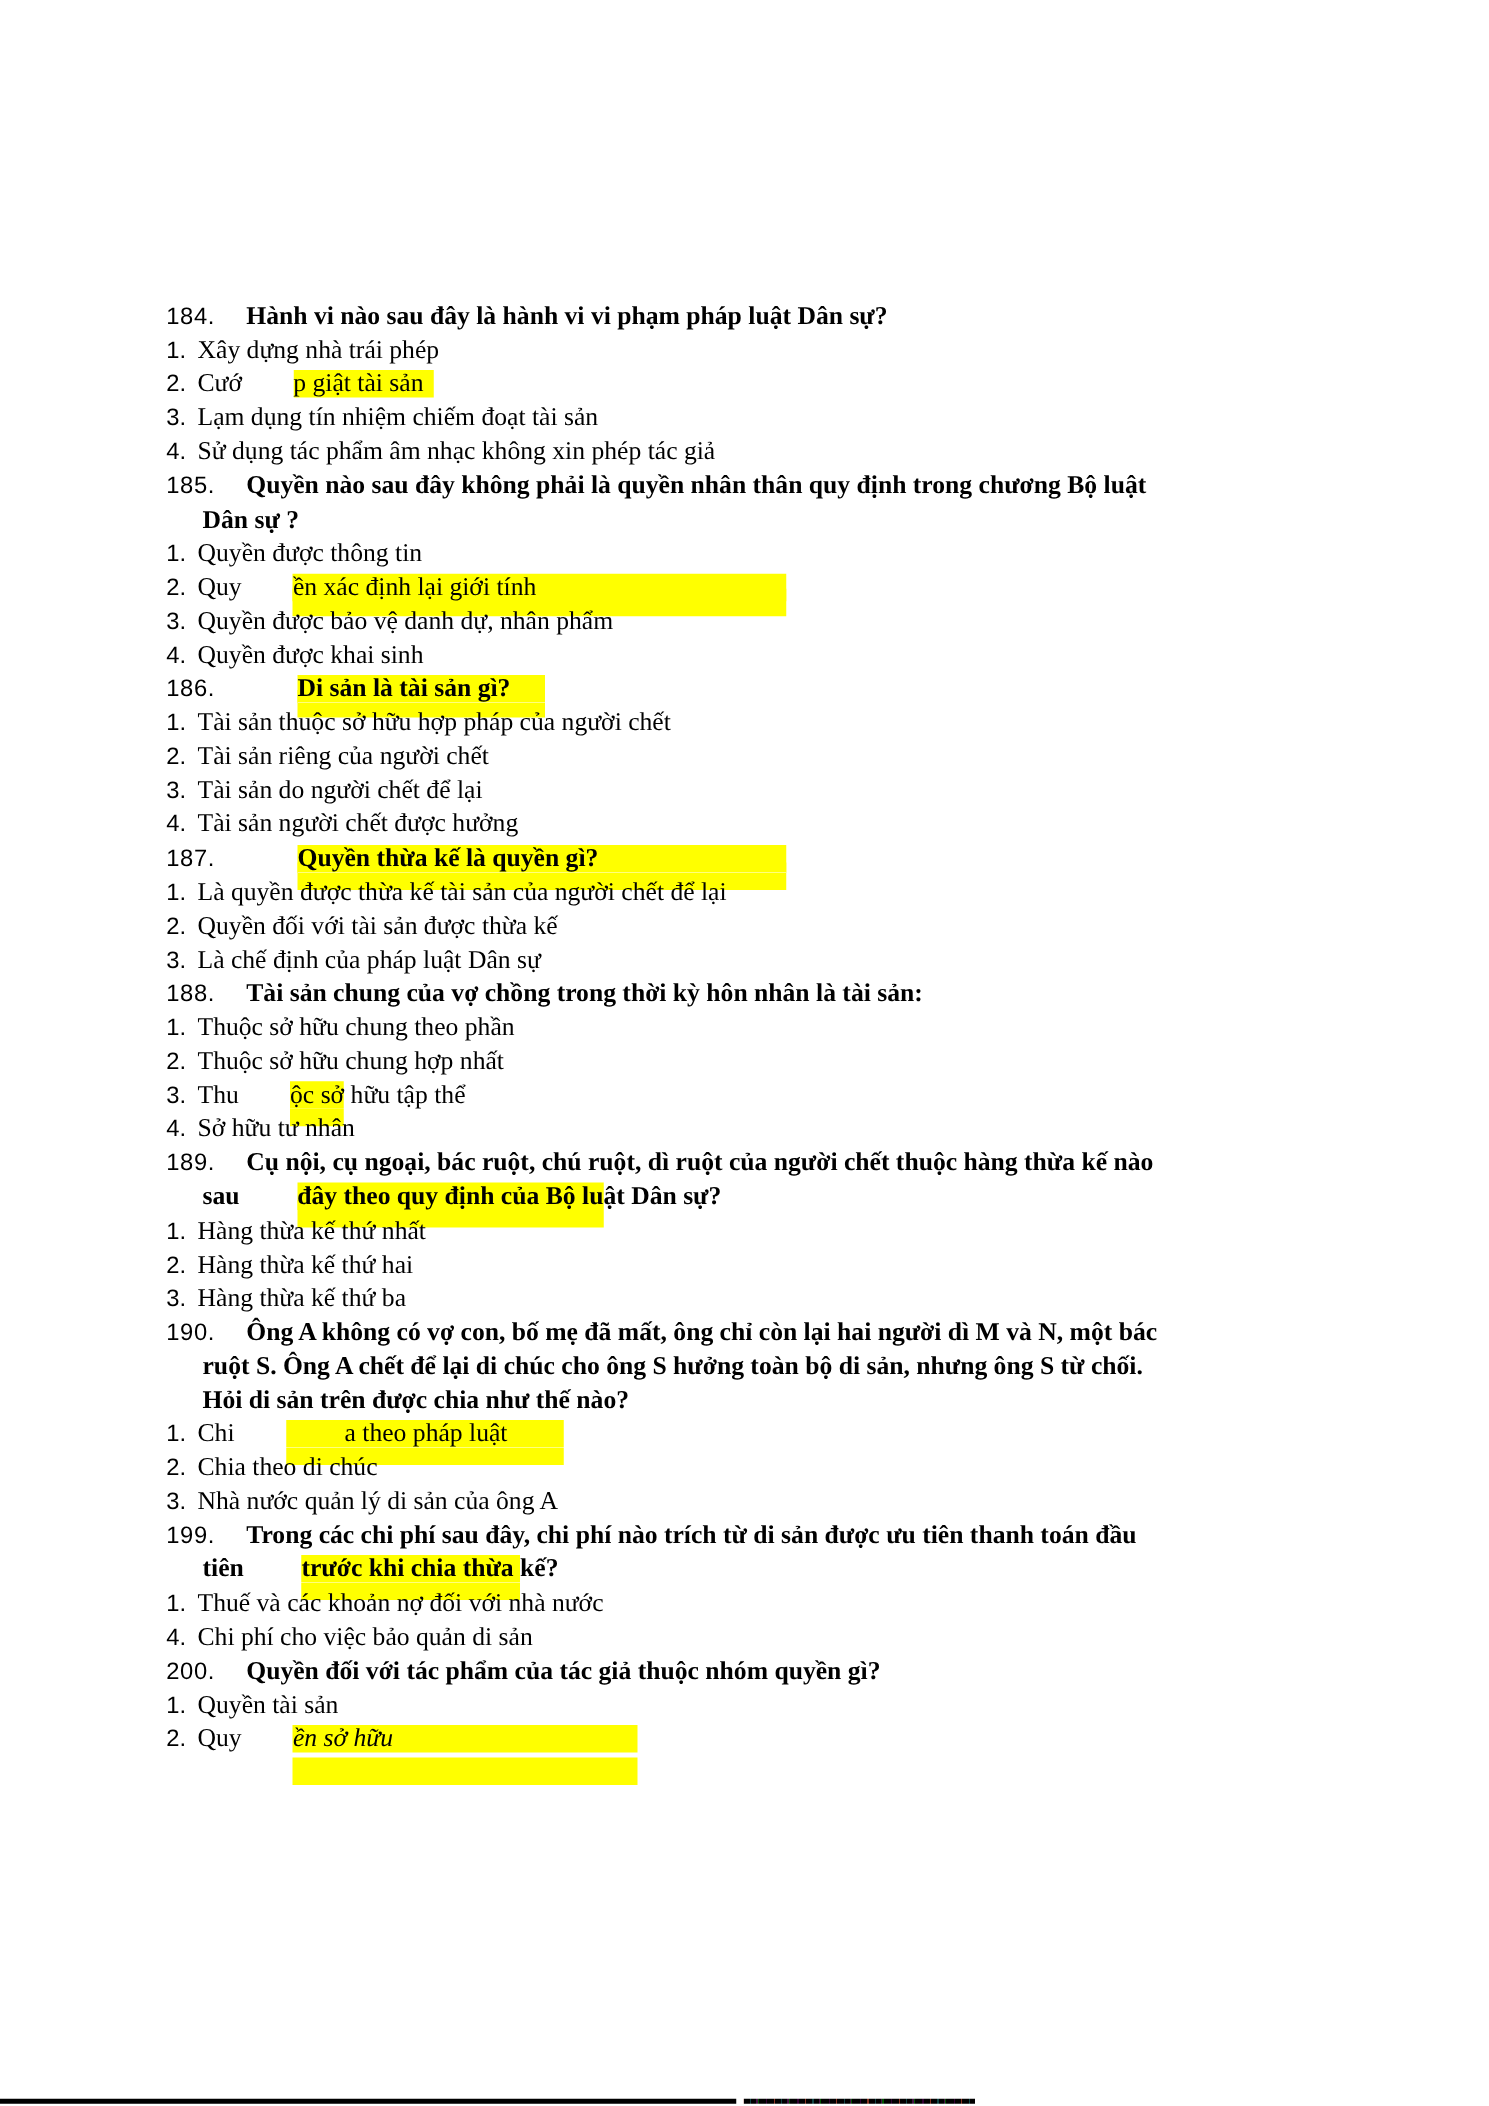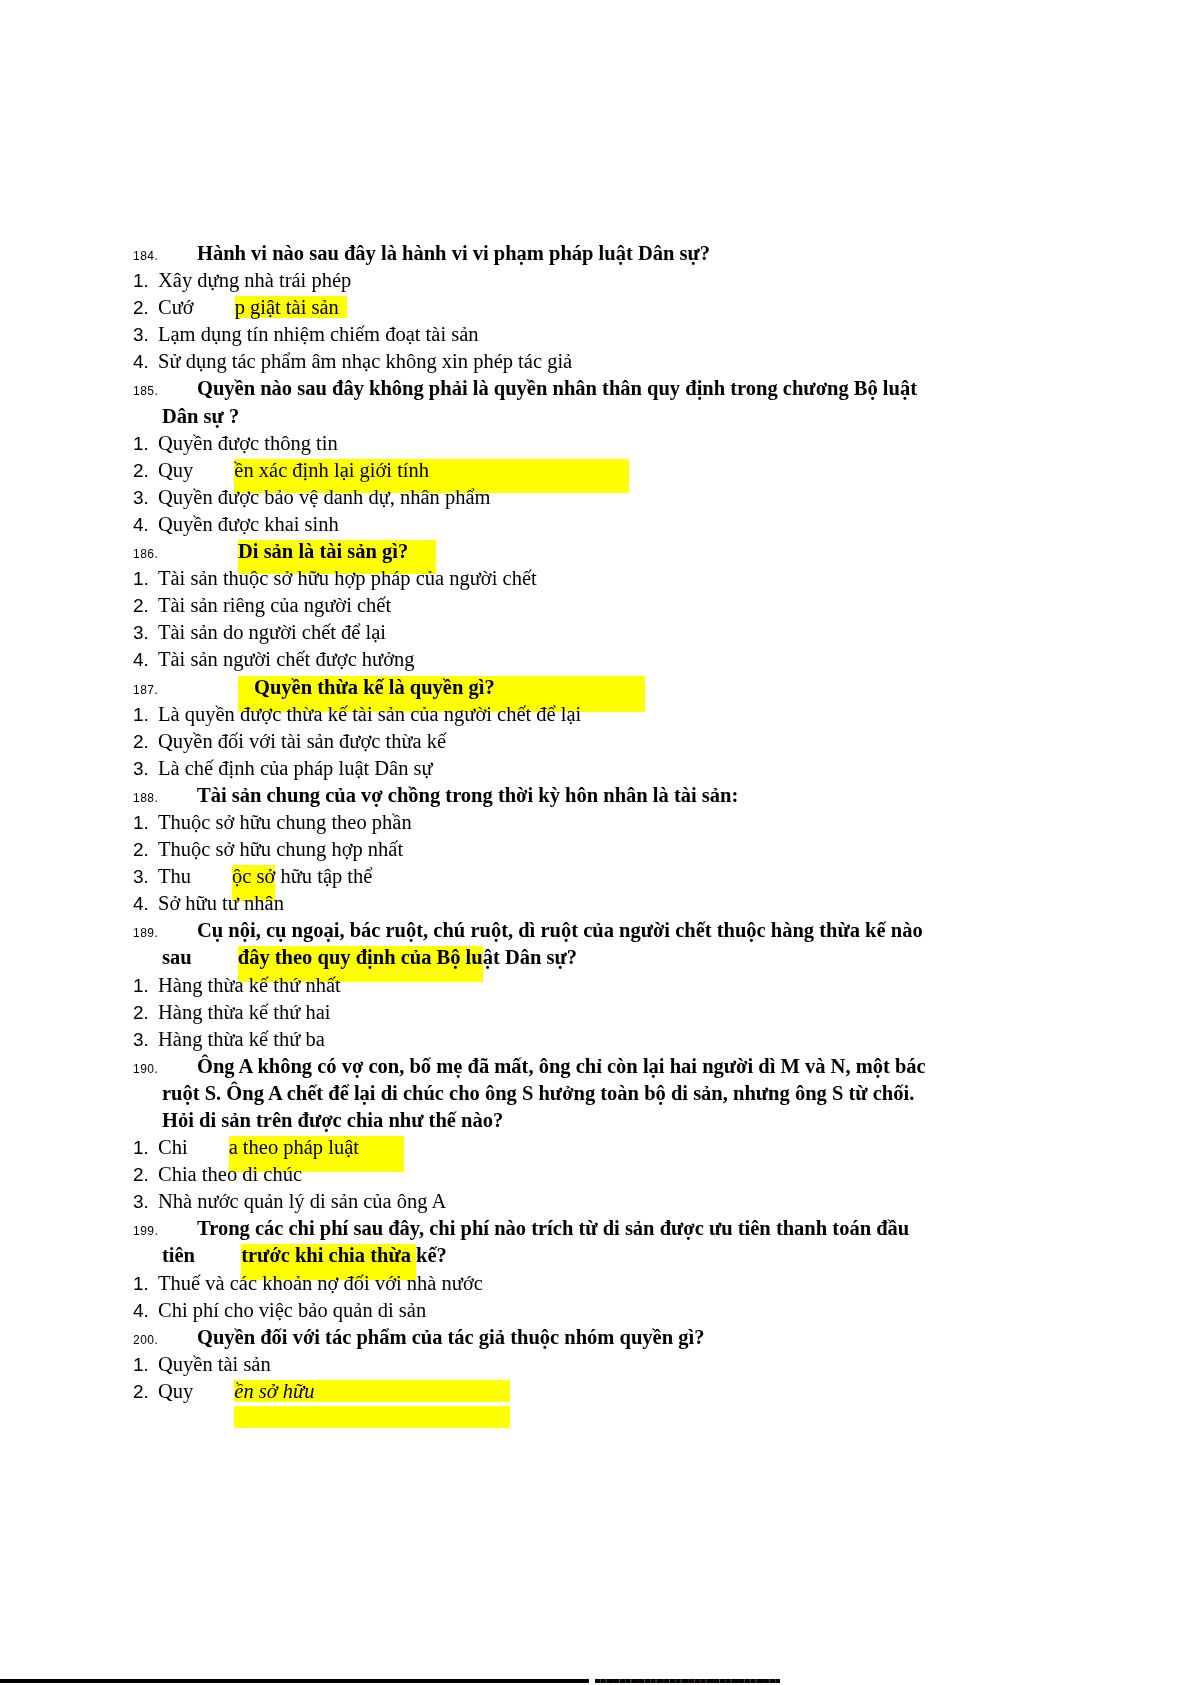--- a/index.html
+++ b/index.html
@@ -16,7 +16,7 @@
   .qnum {
     display:inline-block; width:64px;
     font-family:"Liberation Sans","DejaVu Sans",sans-serif;
-    font-size:12px; font-weight:normal; letter-spacing:0.5px;
+    font-size:19px; font-weight:normal; letter-spacing:0.5px;
   }
   .onum {
     display:inline-block; width:25px;

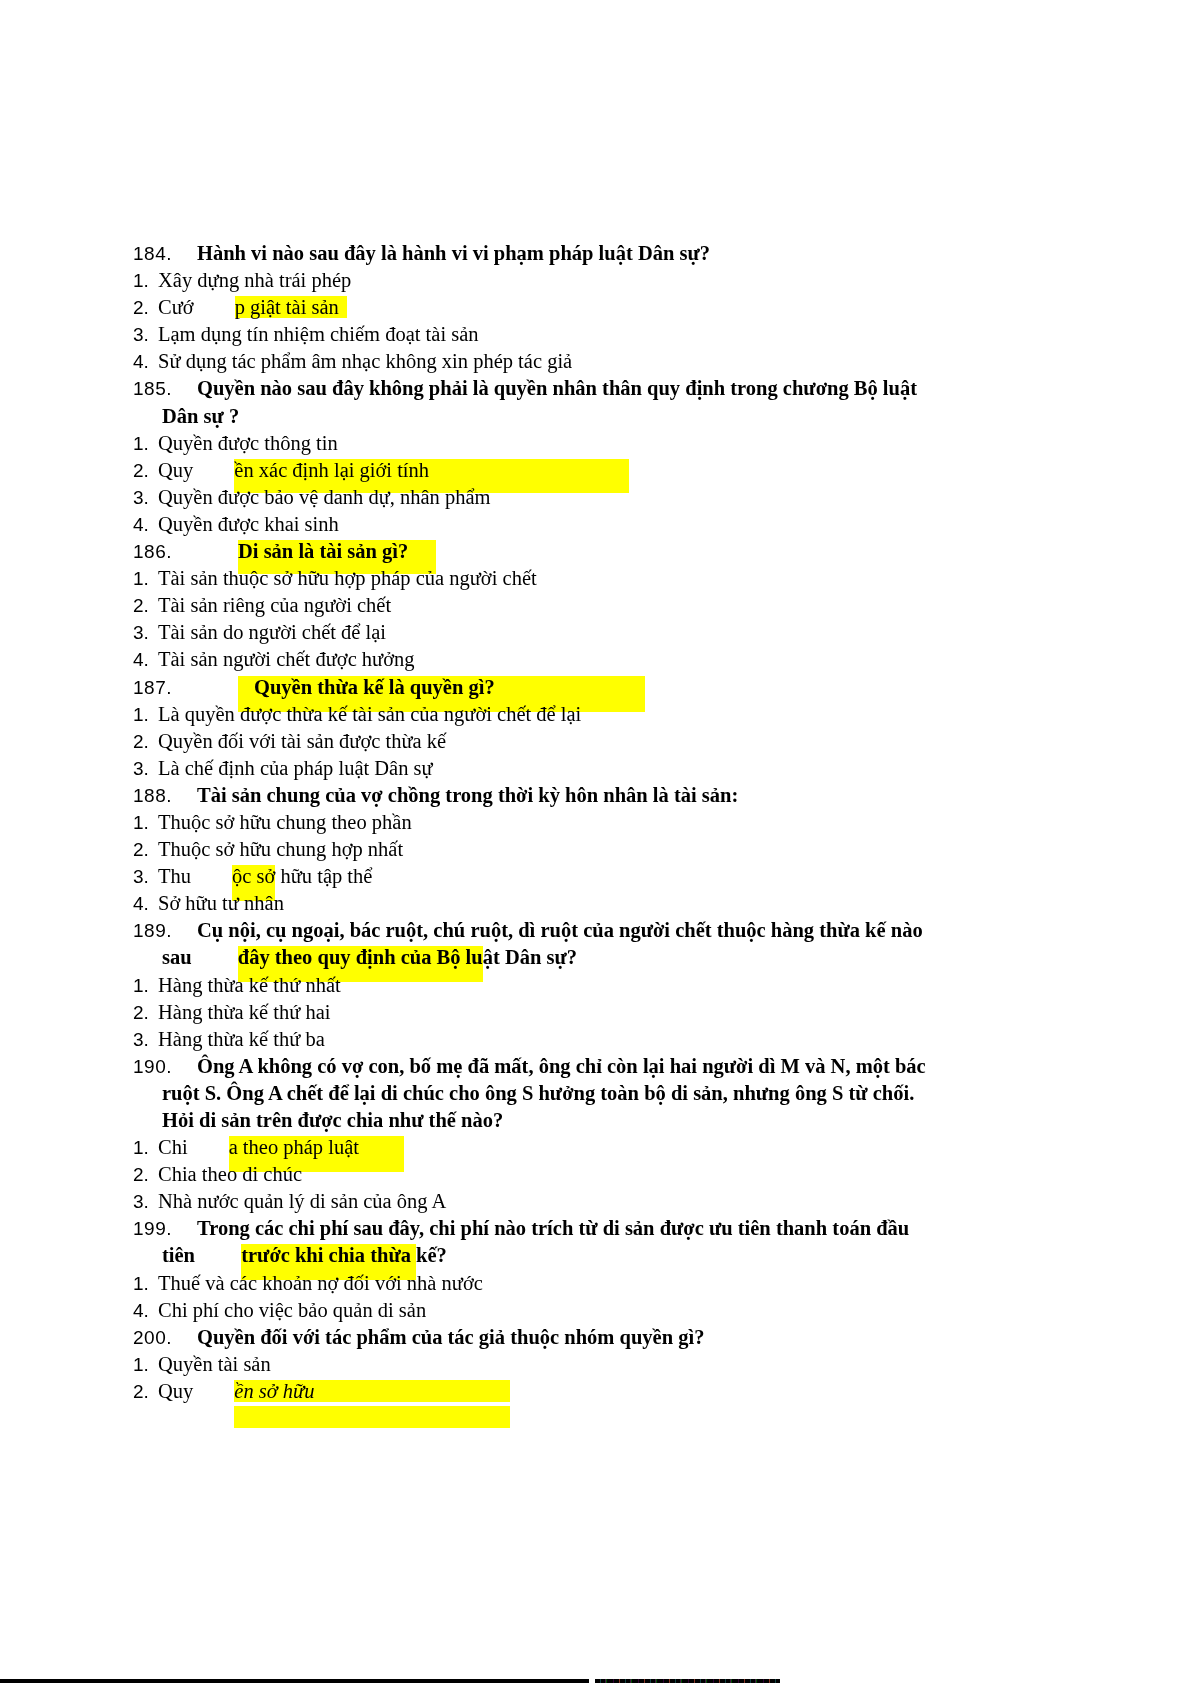--- a/index.html
+++ b/index.html
@@ -54,7 +54,7 @@
       <div class="line option-line"><span class="onum">2.</span><span>Tài sản riêng của người chết</span></div>
       <div class="line option-line"><span class="onum">3.</span><span>Tài sản do người chết để lại</span></div>
       <div class="line option-line"><span class="onum">4.</span><span>Tài sản người chết được hưởng</span></div>
-      <div class="line title-line"><span class="qnum">187.</span><span class="hl" style="padding-right: 150px; box-shadow: rgb(255, 255, 0) 0px 14px 0px 0px; padding-left: 16px;">Quyền thừa kế là quyền gì?</span></div>
+      <div class="line title-line"><span class="qnum">187.</span><span class="hl" style="padding-right: 150px; box-shadow: rgb(255, 255, 0) 0px 14px 0px 0px;">Quyền thừa kế là quyền gì?</span></div>
       <div class="line option-line"><span class="onum">1.</span><span>Là quyền được thừa kế tài sản của người chết để lại</span></div>
       <div class="line option-line"><span class="onum">2.</span><span>Quyền đối với tài sản được thừa kế</span></div>
       <div class="line option-line"><span class="onum">3.</span><span>Là chế định của pháp luật Dân sự</span></div>

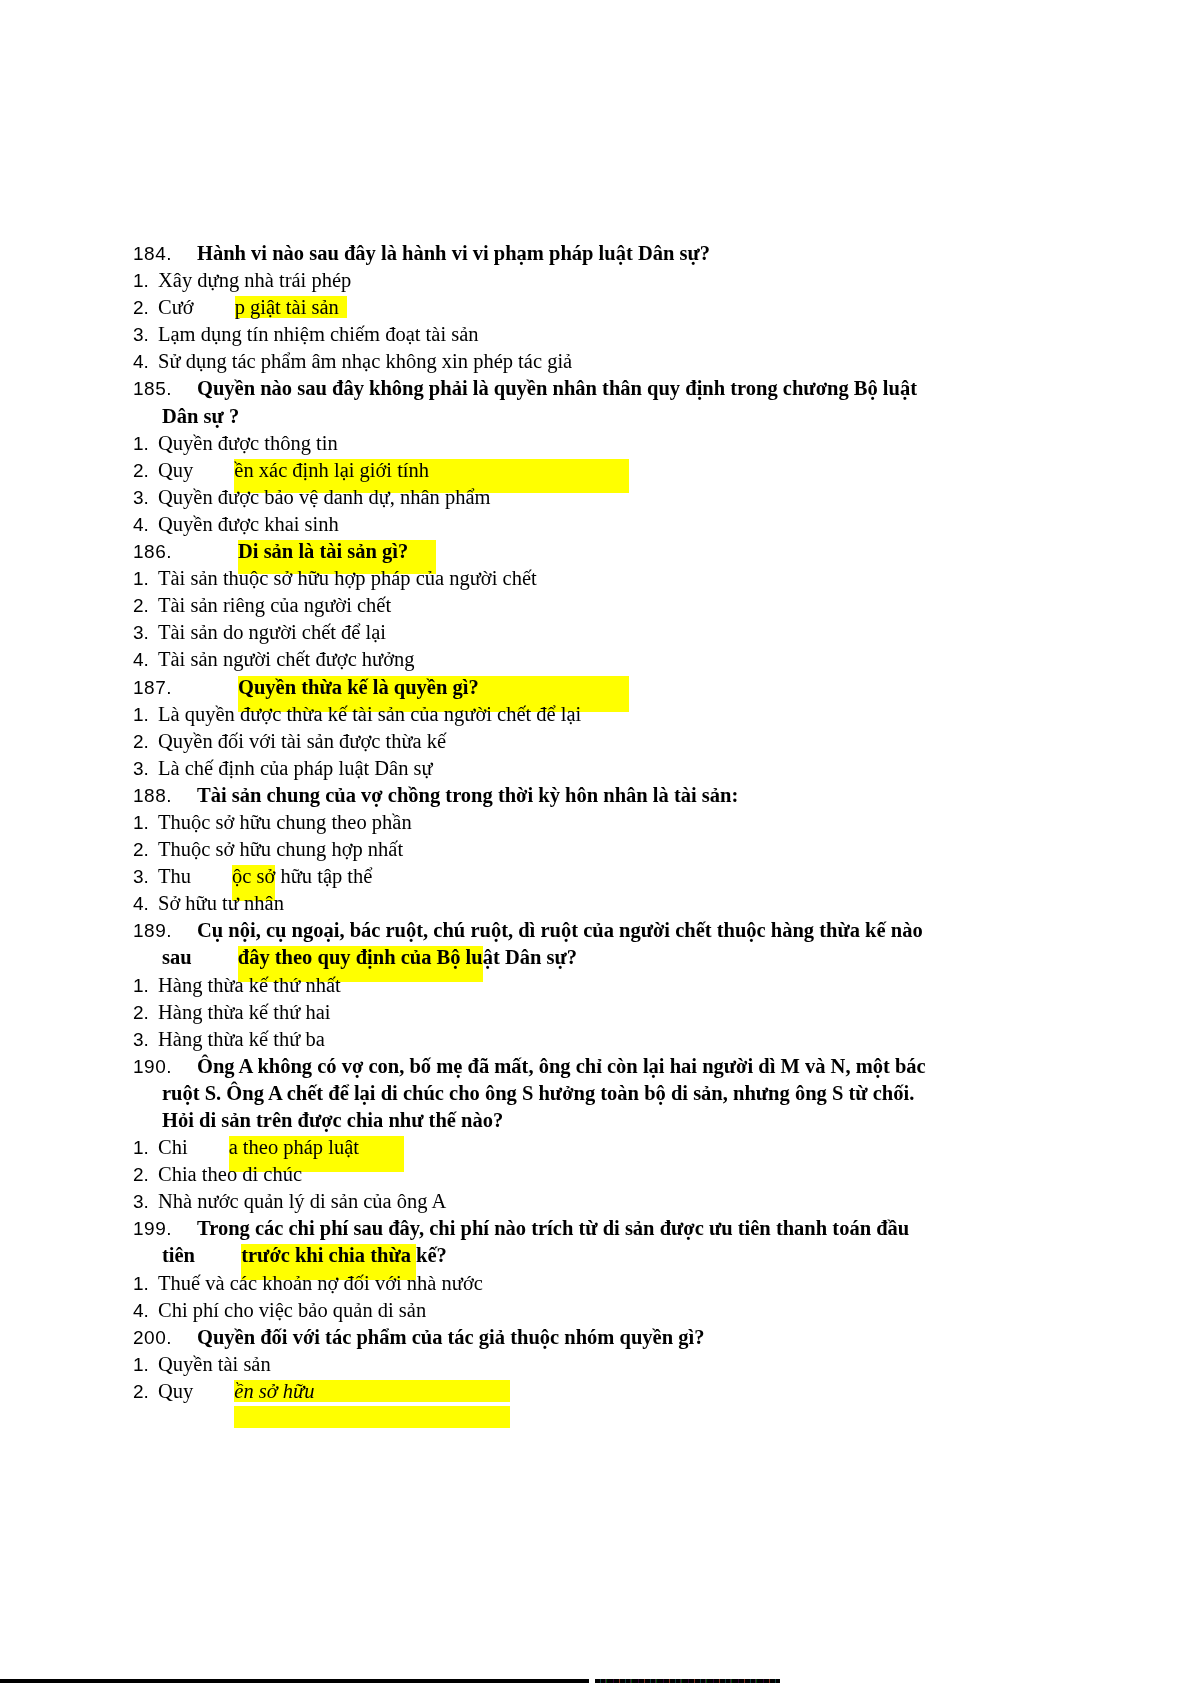--- a/index.html
+++ b/index.html
@@ -71,7 +71,7 @@
       <div class="line title-line"><span class="qnum">190.</span><span>Ông A không có vợ con, bố mẹ đã mất, ông chỉ còn lại hai người dì M và N, một bác</span></div>
       <div class="line title-line cont"><span>ruột S. Ông A chết để lại di chúc cho ông S hưởng toàn bộ di sản, nhưng ông S từ chối.</span></div>
       <div class="line title-line cont"><span>Hỏi di sản trên được chia như thế nào?</span></div>
-      <div class="line option-line"><span class="onum">1.</span><span>Chi</span><span class="hl" style="padding-right: 45px; box-shadow: rgb(255, 255, 0) 0px 14px 0px 0px;">a theo pháp luật</span></div>
+      <div class="line option-line"><span class="onum">1.</span><span>Chi</span><span class="hl" style="padding-right: 45px; box-shadow: rgb(255, 255, 0) 0px 14px 0px 0px; padding-left: 47px;">a theo pháp luật</span></div>
       <div class="line option-line"><span class="onum">2.</span><span>Chia theo di chúc</span></div>
       <div class="line option-line"><span class="onum">3.</span><span>Nhà nước quản lý di sản của ông A</span></div>
       <div class="line title-line"><span class="qnum">199.</span><span>Trong các chi phí sau đây, chi phí nào trích từ di sản được ưu tiên thanh toán đầu</span></div>

